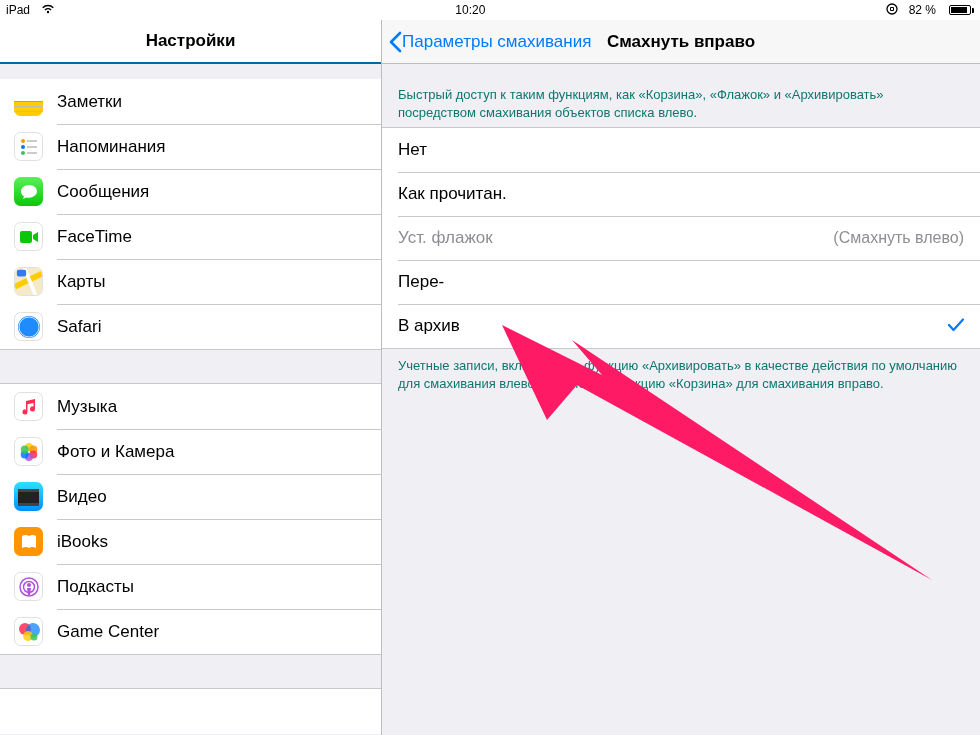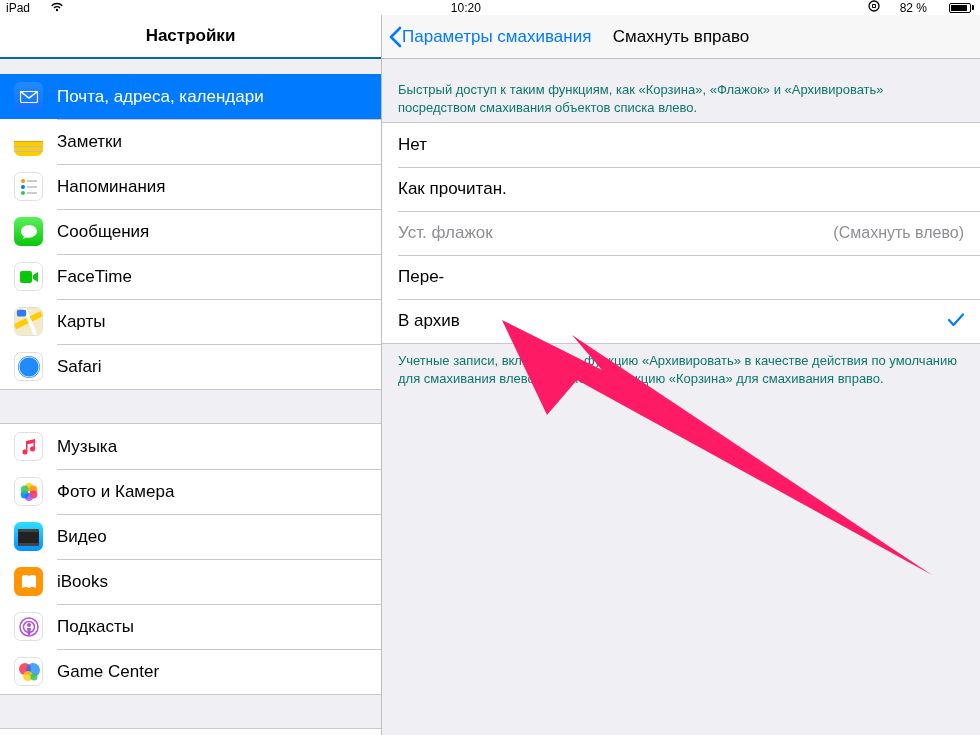--- a/index.html
+++ b/index.html
@@ -6,7 +6,7 @@
   html, body { width: 980px; height: 735px; font-family: -apple-system, "Helvetica Neue", Arial, sans-serif; background: #fff; overflow: hidden; }
   .root { display: flex; flex-direction: column; width: 980px; height: 735px; }
   .statusbar { height: 20px; display: flex; align-items: center; justify-content: space-between; padding: 0 6px; font-size: 12px; color: #000; }
-  .statusbar .sb-left, .statusbar .sb-right { display: flex; align-items: center; gap: 20px; }
+  .statusbar .sb-left, .statusbar .sb-right { display: flex; align-items: center; gap: 11px; }
   .batt { display: inline-flex; align-items: center; }
   .batt-body { width: 22px; height: 10px; border: 1px solid #000; border-radius: 2px; position: relative; margin-left: 2px; }
   .batt-fill { position: absolute; left: 1px; top: 1px; bottom: 1px; width: 80%; background: #000; }

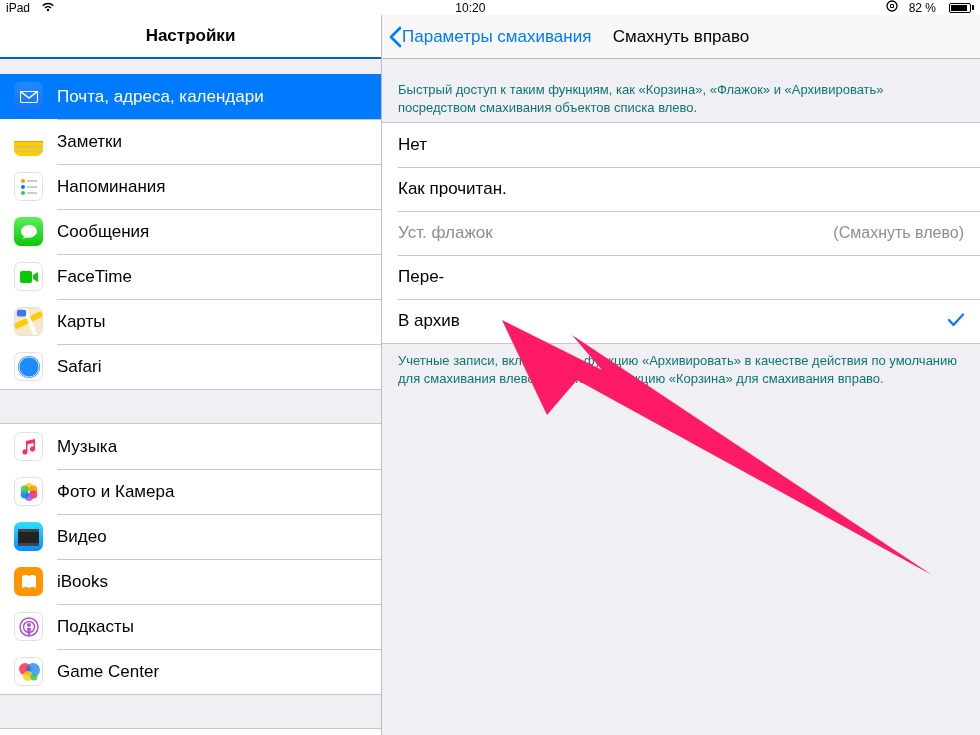--- a/index.html
+++ b/index.html
@@ -28,7 +28,7 @@
   .detail-header { height: 44px; background: #f7f7f8; border-bottom: 1px solid #bdbdbd; display: flex; align-items: center; position: relative; }
   .back { display: flex; align-items: center; color: #007aff; font-size: 17px; padding-left: 6px; cursor: pointer; }
   .back svg { width: 14px; height: 22px; }
-  .detail-title { position: absolute; left: 0; right: 0; text-align: center; font-weight: 400; font-size: 17px; pointer-events: none; }
+  .detail-title { position: absolute; left: 0; right: 0; text-align: center; font-weight: 700; font-size: 17px; pointer-events: none; }
   .detail-body { flex: 1; overflow: hidden; }
   .section-note { font-size: 13px; color: #0f766e; padding: 8px 16px 6px; line-height: 1.35; }
   .option-group { background: #fff; border-top: 1px solid #c8c7cc; border-bottom: 1px solid #c8c7cc; }

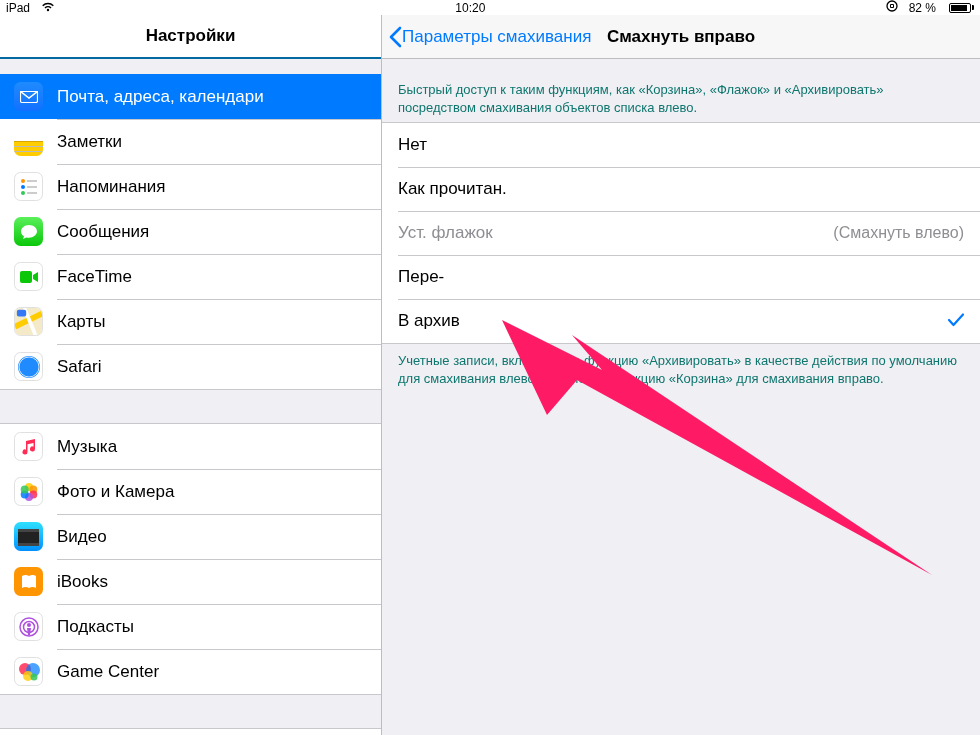--- a/index.html
+++ b/index.html
@@ -93,16 +93,6 @@
       <div class="sidebar-scroll">
 
         <div class="group topgap">
-          <div class="row selected">
-            <div class="icon-wrap i-mail">
-              <svg width="18" height="12" viewBox="0 0 18 12">
-                  <path d="M0 0h18v12H0z" fill="none"></path>
-                  <path d="M0 0l9 7 9-7" fill="none" stroke="#fff" stroke-width="1.4"></path>
-                  <rect x="0.5" y="0.5" width="17" height="11" rx="1.5" fill="none" stroke="#fff" stroke-width="1.2"></rect>
-                </svg>
-            </div>
-            <span class="lbl">Почта, адреса, календари</span>
-          </div>
           <div class="row">
             <div class="icon-wrap i-notes">
               <svg width="29" height="29" viewBox="0 0 29 29">

